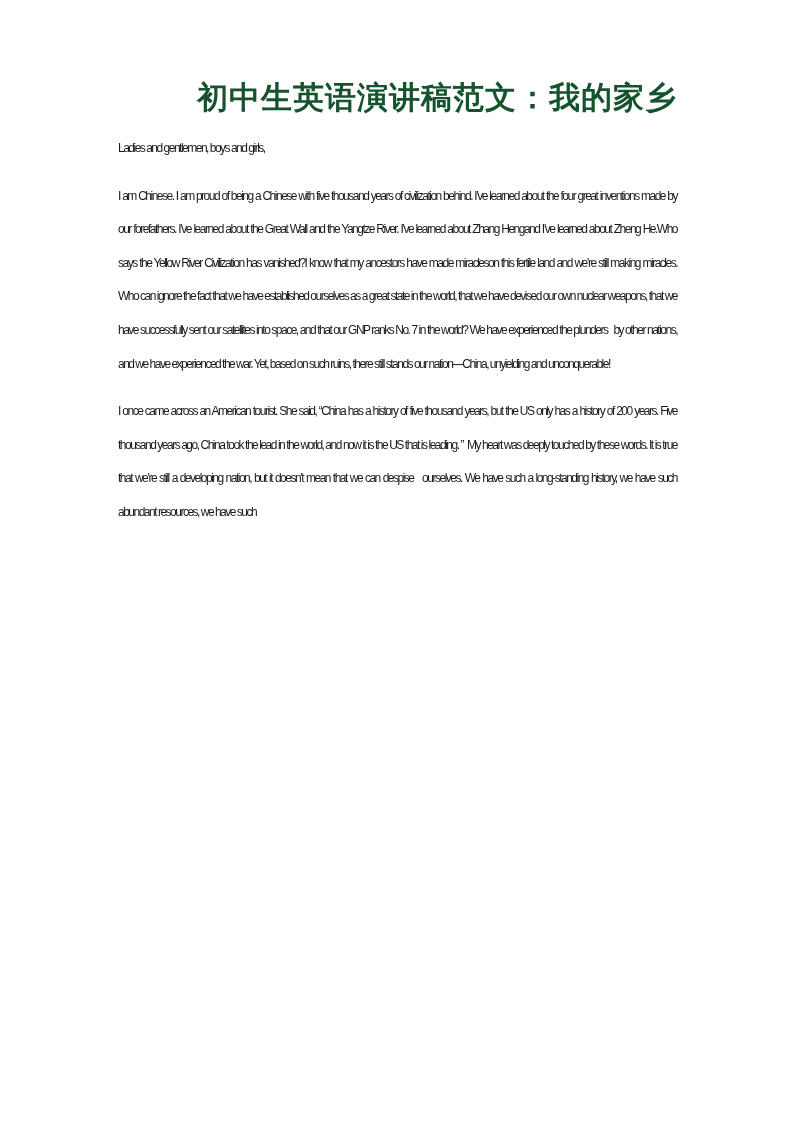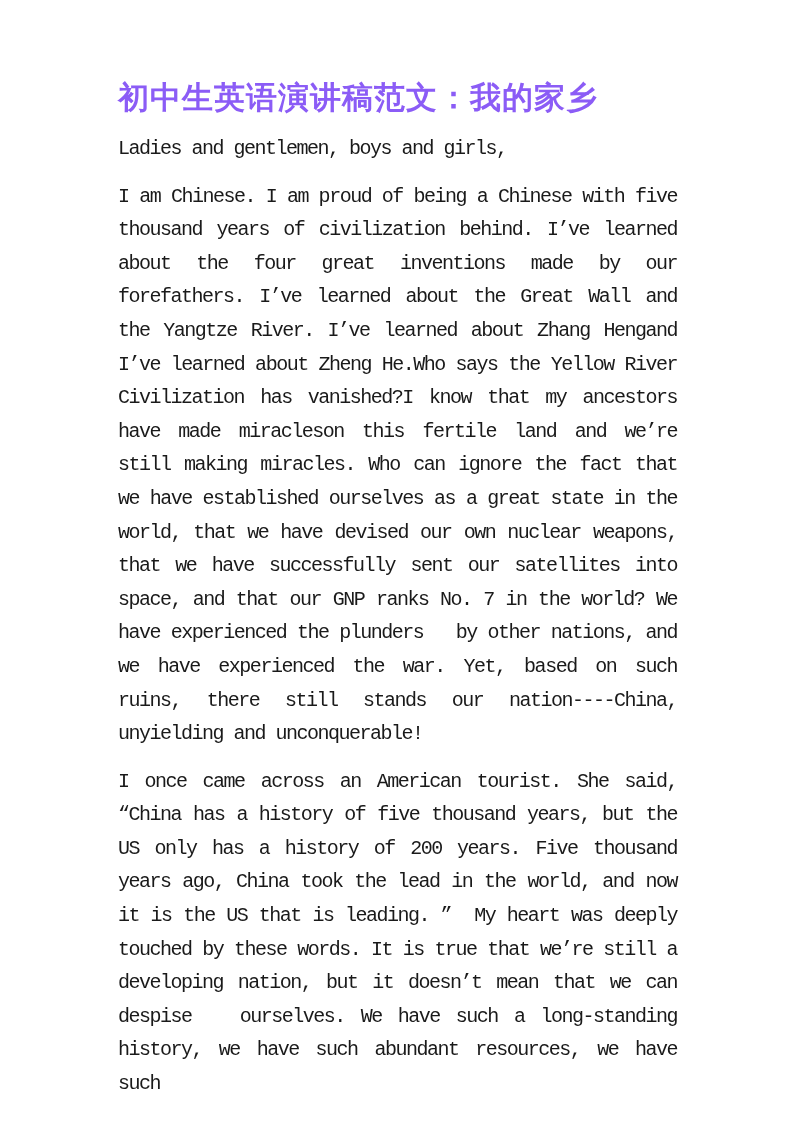--- a/index.html
+++ b/index.html
@@ -21,13 +21,13 @@
   }
   .doc-title {
     margin: 76px 0 12px 0;
-    text-align: left;
+    text-align: right;
     font-family: "Liberation Serif", "DejaVu Serif", serif;
     font-weight: bold;
     font-size: 31px;
     line-height: 44px;
     letter-spacing: 1px;
-    color: #8b5cf6;
+    color: #14532d;
   }
   .tag-list {
     margin: 42px 0 0 0;

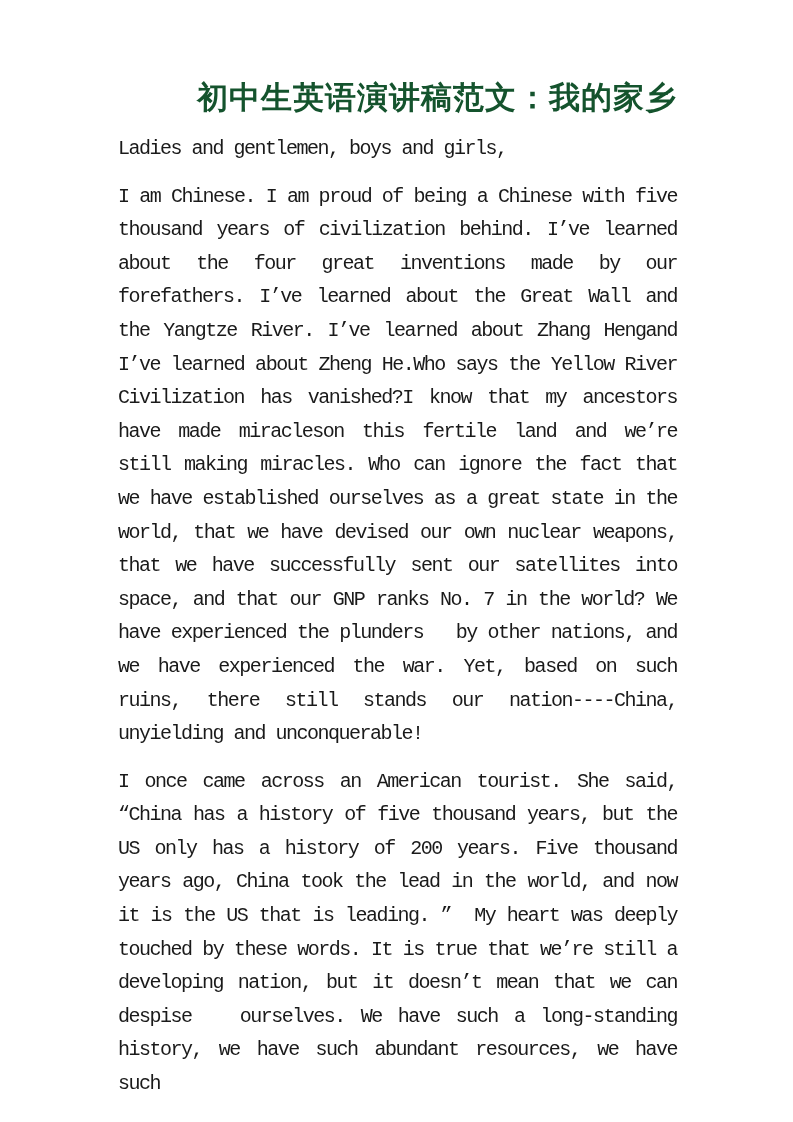--- a/index.html
+++ b/index.html
@@ -44,8 +44,8 @@
   }
   .body-par {
     margin: 14px 0 0 0;
-    font-family: Liberation Mono, monospace;
-    font-size: 20px;
+    font-family: Liberation Sans, sans-serif;
+    font-size: 12px;
     letter-spacing: -1.5px;
     line-height: 33.6px;
     color: #1a1a1a;

